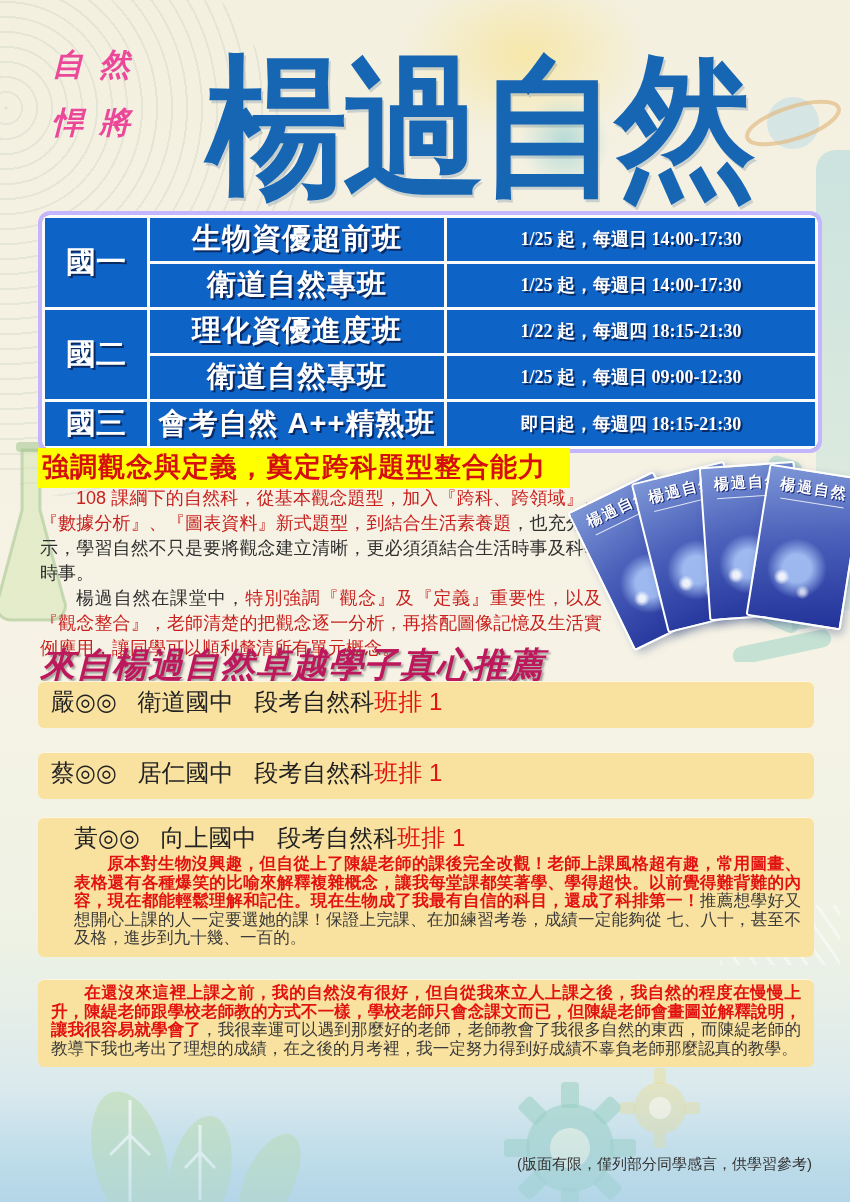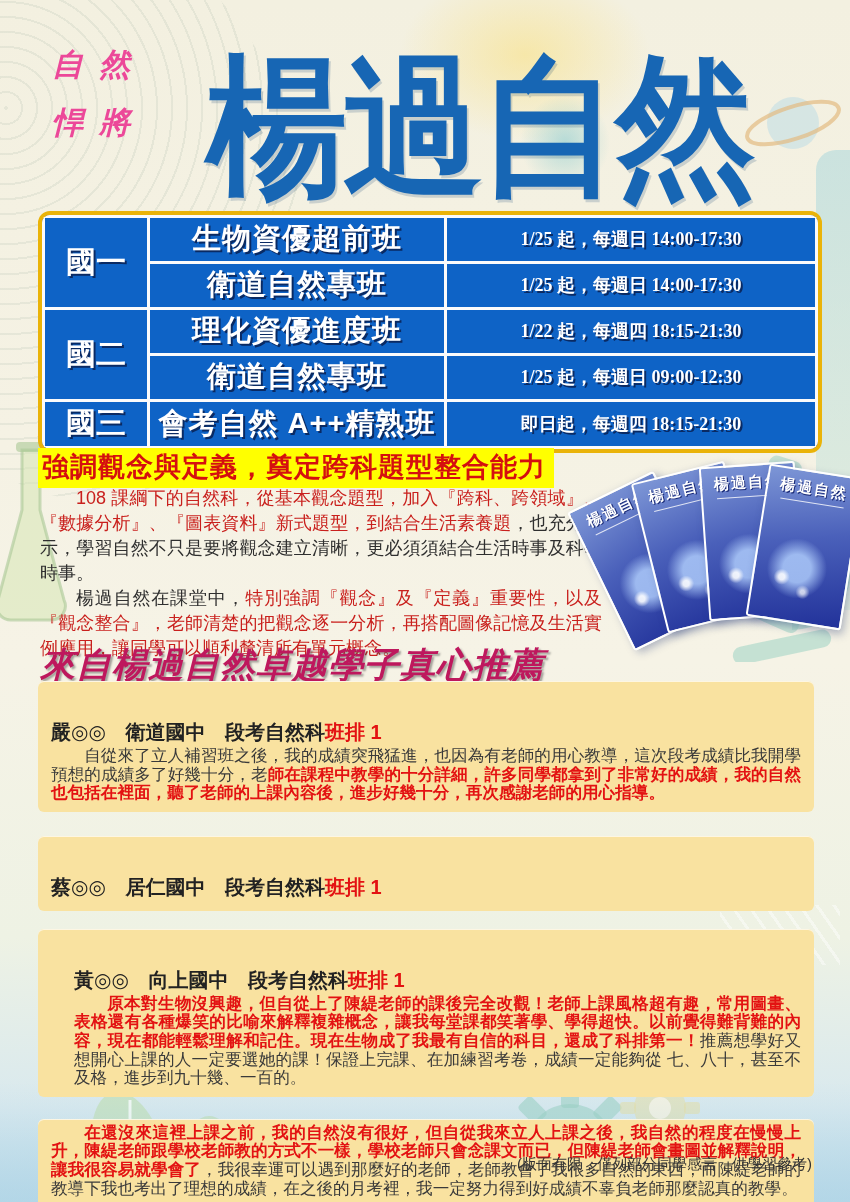--- a/index.html
+++ b/index.html
@@ -34,7 +34,7 @@
     text-shadow:2px 3px 0 rgba(13,59,110,.18);letter-spacing:-4px;white-space:nowrap;}
   
   .sched-wrap{position:absolute;left:38px;top:211px;width:776px;height:234px;
-    border:4px solid #eab308;border-radius:12px;overflow:hidden;background:#0f172a;
+    border:4px solid #c4b5fd;border-radius:12px;overflow:hidden;background:#0f172a;
     box-shadow:0 0 0 2px rgba(255,255,255,.65) inset;}
   table.sched{width:100%;height:100%;border-collapse:collapse;table-layout:fixed;}
   table.sched td{border:3px solid #fbfbfb;background:#0e63c6;color:#fff;

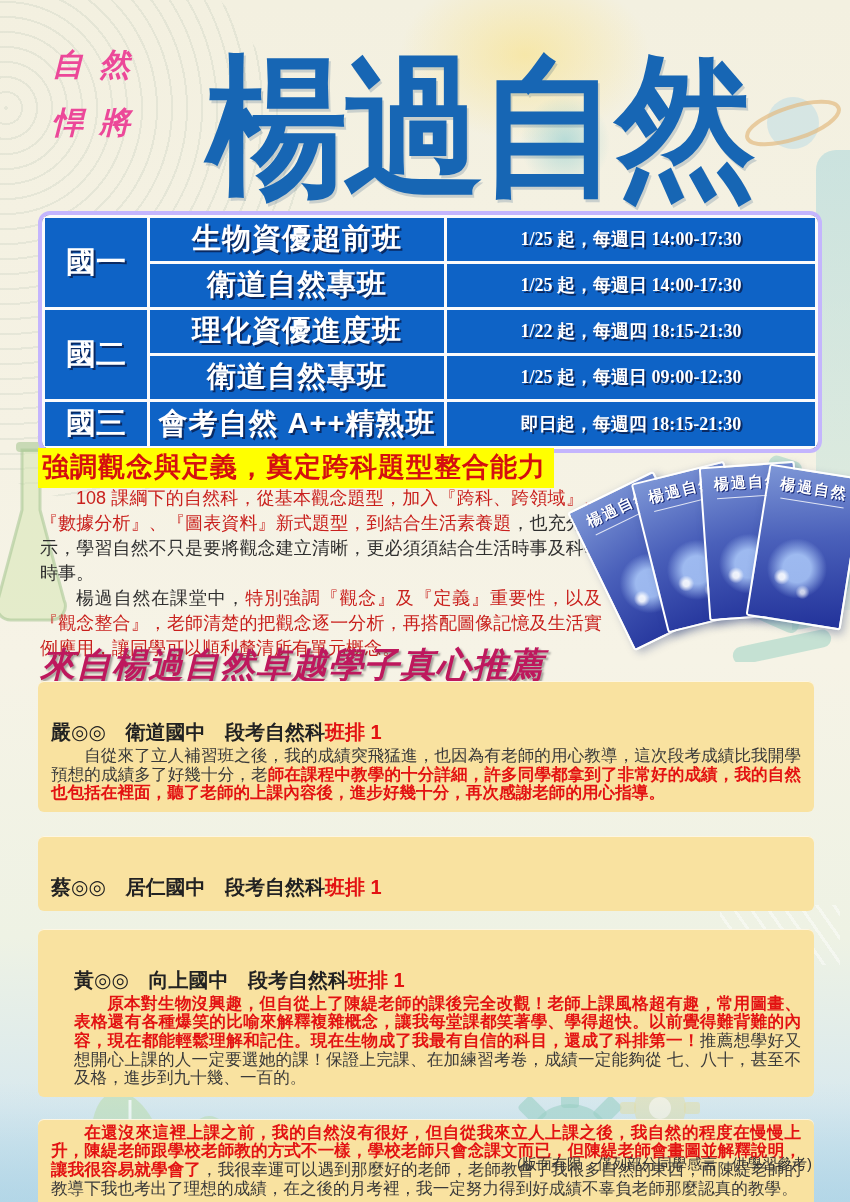--- a/index.html
+++ b/index.html
@@ -45,7 +45,7 @@
   td.ctime{font-size:18px;font-family:"Liberation Serif","DejaVu Serif",serif;font-weight:700;white-space:nowrap;}
   
   .headline{position:absolute;left:38px;top:448px;background:#ffff00;color:#d50f0f;
-    font-size:27px;font-weight:800;padding:1px 8px 3px 4px;letter-spacing:1px;white-space:nowrap;}
+    font-size:27px;font-weight:800;padding:1px 24px 3px 4px;letter-spacing:1px;white-space:nowrap;}
   
   .intro{position:absolute;left:40px;top:486px;width:562px;
     font-size:18px;line-height:25px;text-align:justify;color:#2f2f2f;}

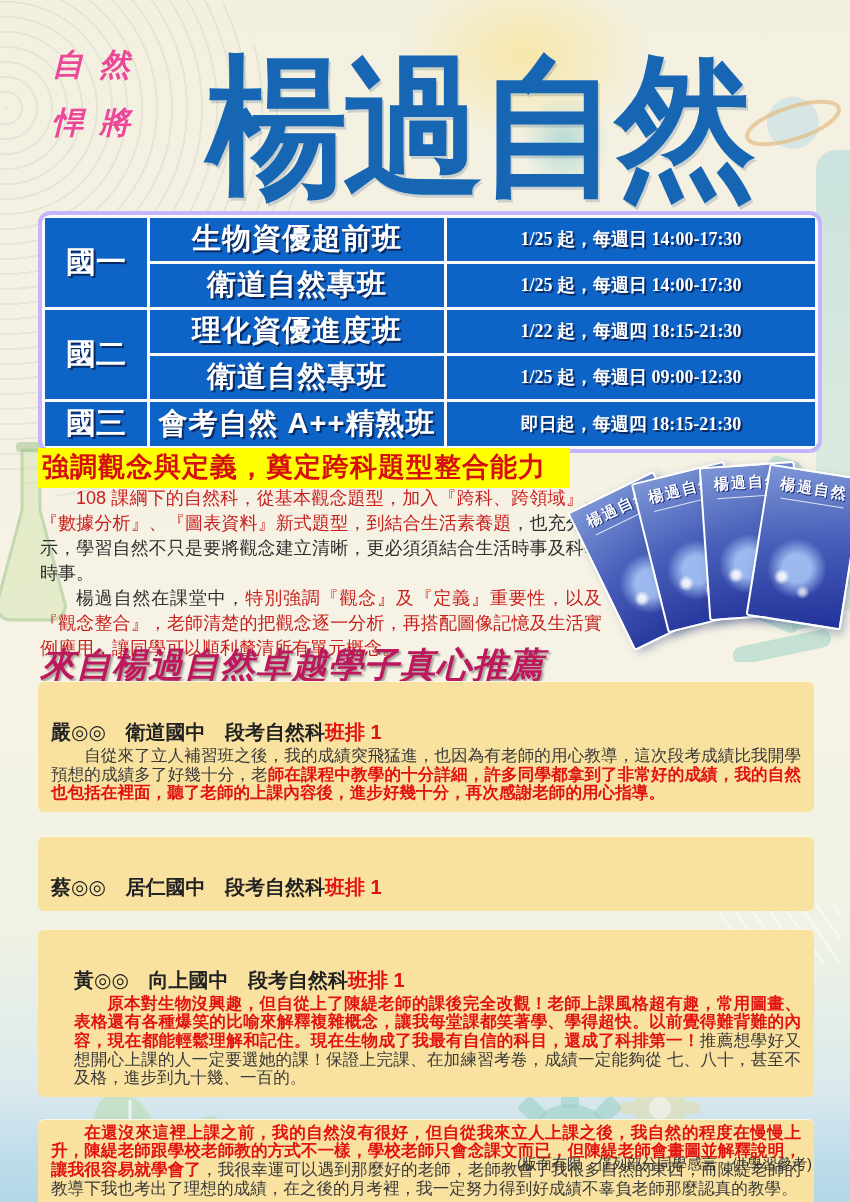--- a/index.html
+++ b/index.html
@@ -77,7 +77,7 @@
   .cards{position:absolute;left:38px;top:681px;width:776px;}
   .card{background:#f9e2a0;border-radius:6px;padding:5px 13px 9px;margin-bottom:15px;
     box-shadow:0 1px 0 rgba(255,255,255,.7) inset;}
-  .card-head{font-size:20px;font-weight:700;color:#222;margin-bottom:1px;margin-top:33px;}
+  .card-head{font-size:24px;font-weight:400;color:#222;margin-bottom:1px;}
   .card-head .hs{margin-right:14px;}
   .card-head .subj{margin-right:0;}
   .card-head .rank{color:#e31212;}

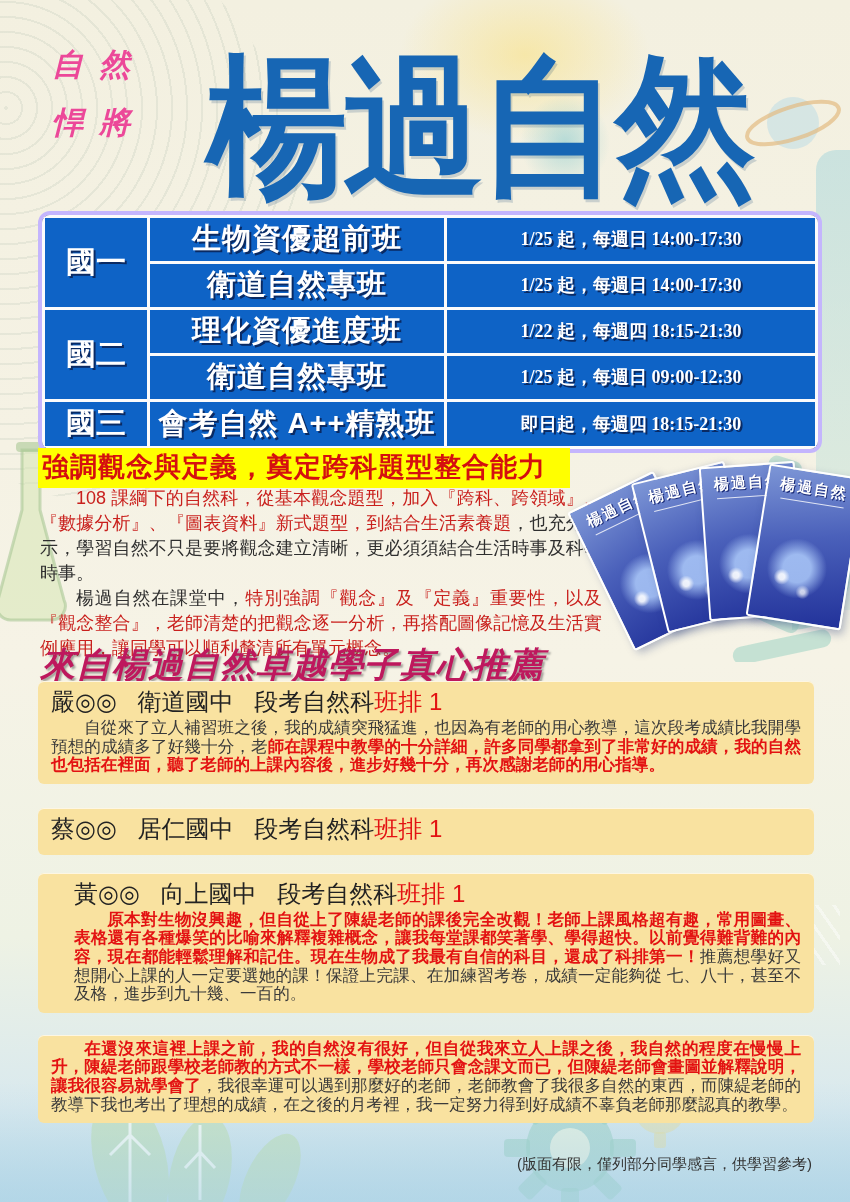--- a/index.html
+++ b/index.html
@@ -233,7 +233,6 @@
       <span class="hs">衛道國中</span>
       <span class="subj">段考自然科</span><span class="rank">班排 1</span>
     </div>
-    <div class="card-body"><span class="seg-dark">自從來了立人補習班之後，我的成績突飛猛進，也因為有老師的用心教導，這次段考成績比我開學預想的成績多了好幾十分，老</span><span class="seg-redbold">師在課程中教學的十分詳細，許多同學都拿到了非常好的成績，我的自然也包括在裡面，聽了老師的上課內容後，進步好幾十分，再次感謝老師的用心指導。</span></div>
   </div>
 
   <div class="card card2">

